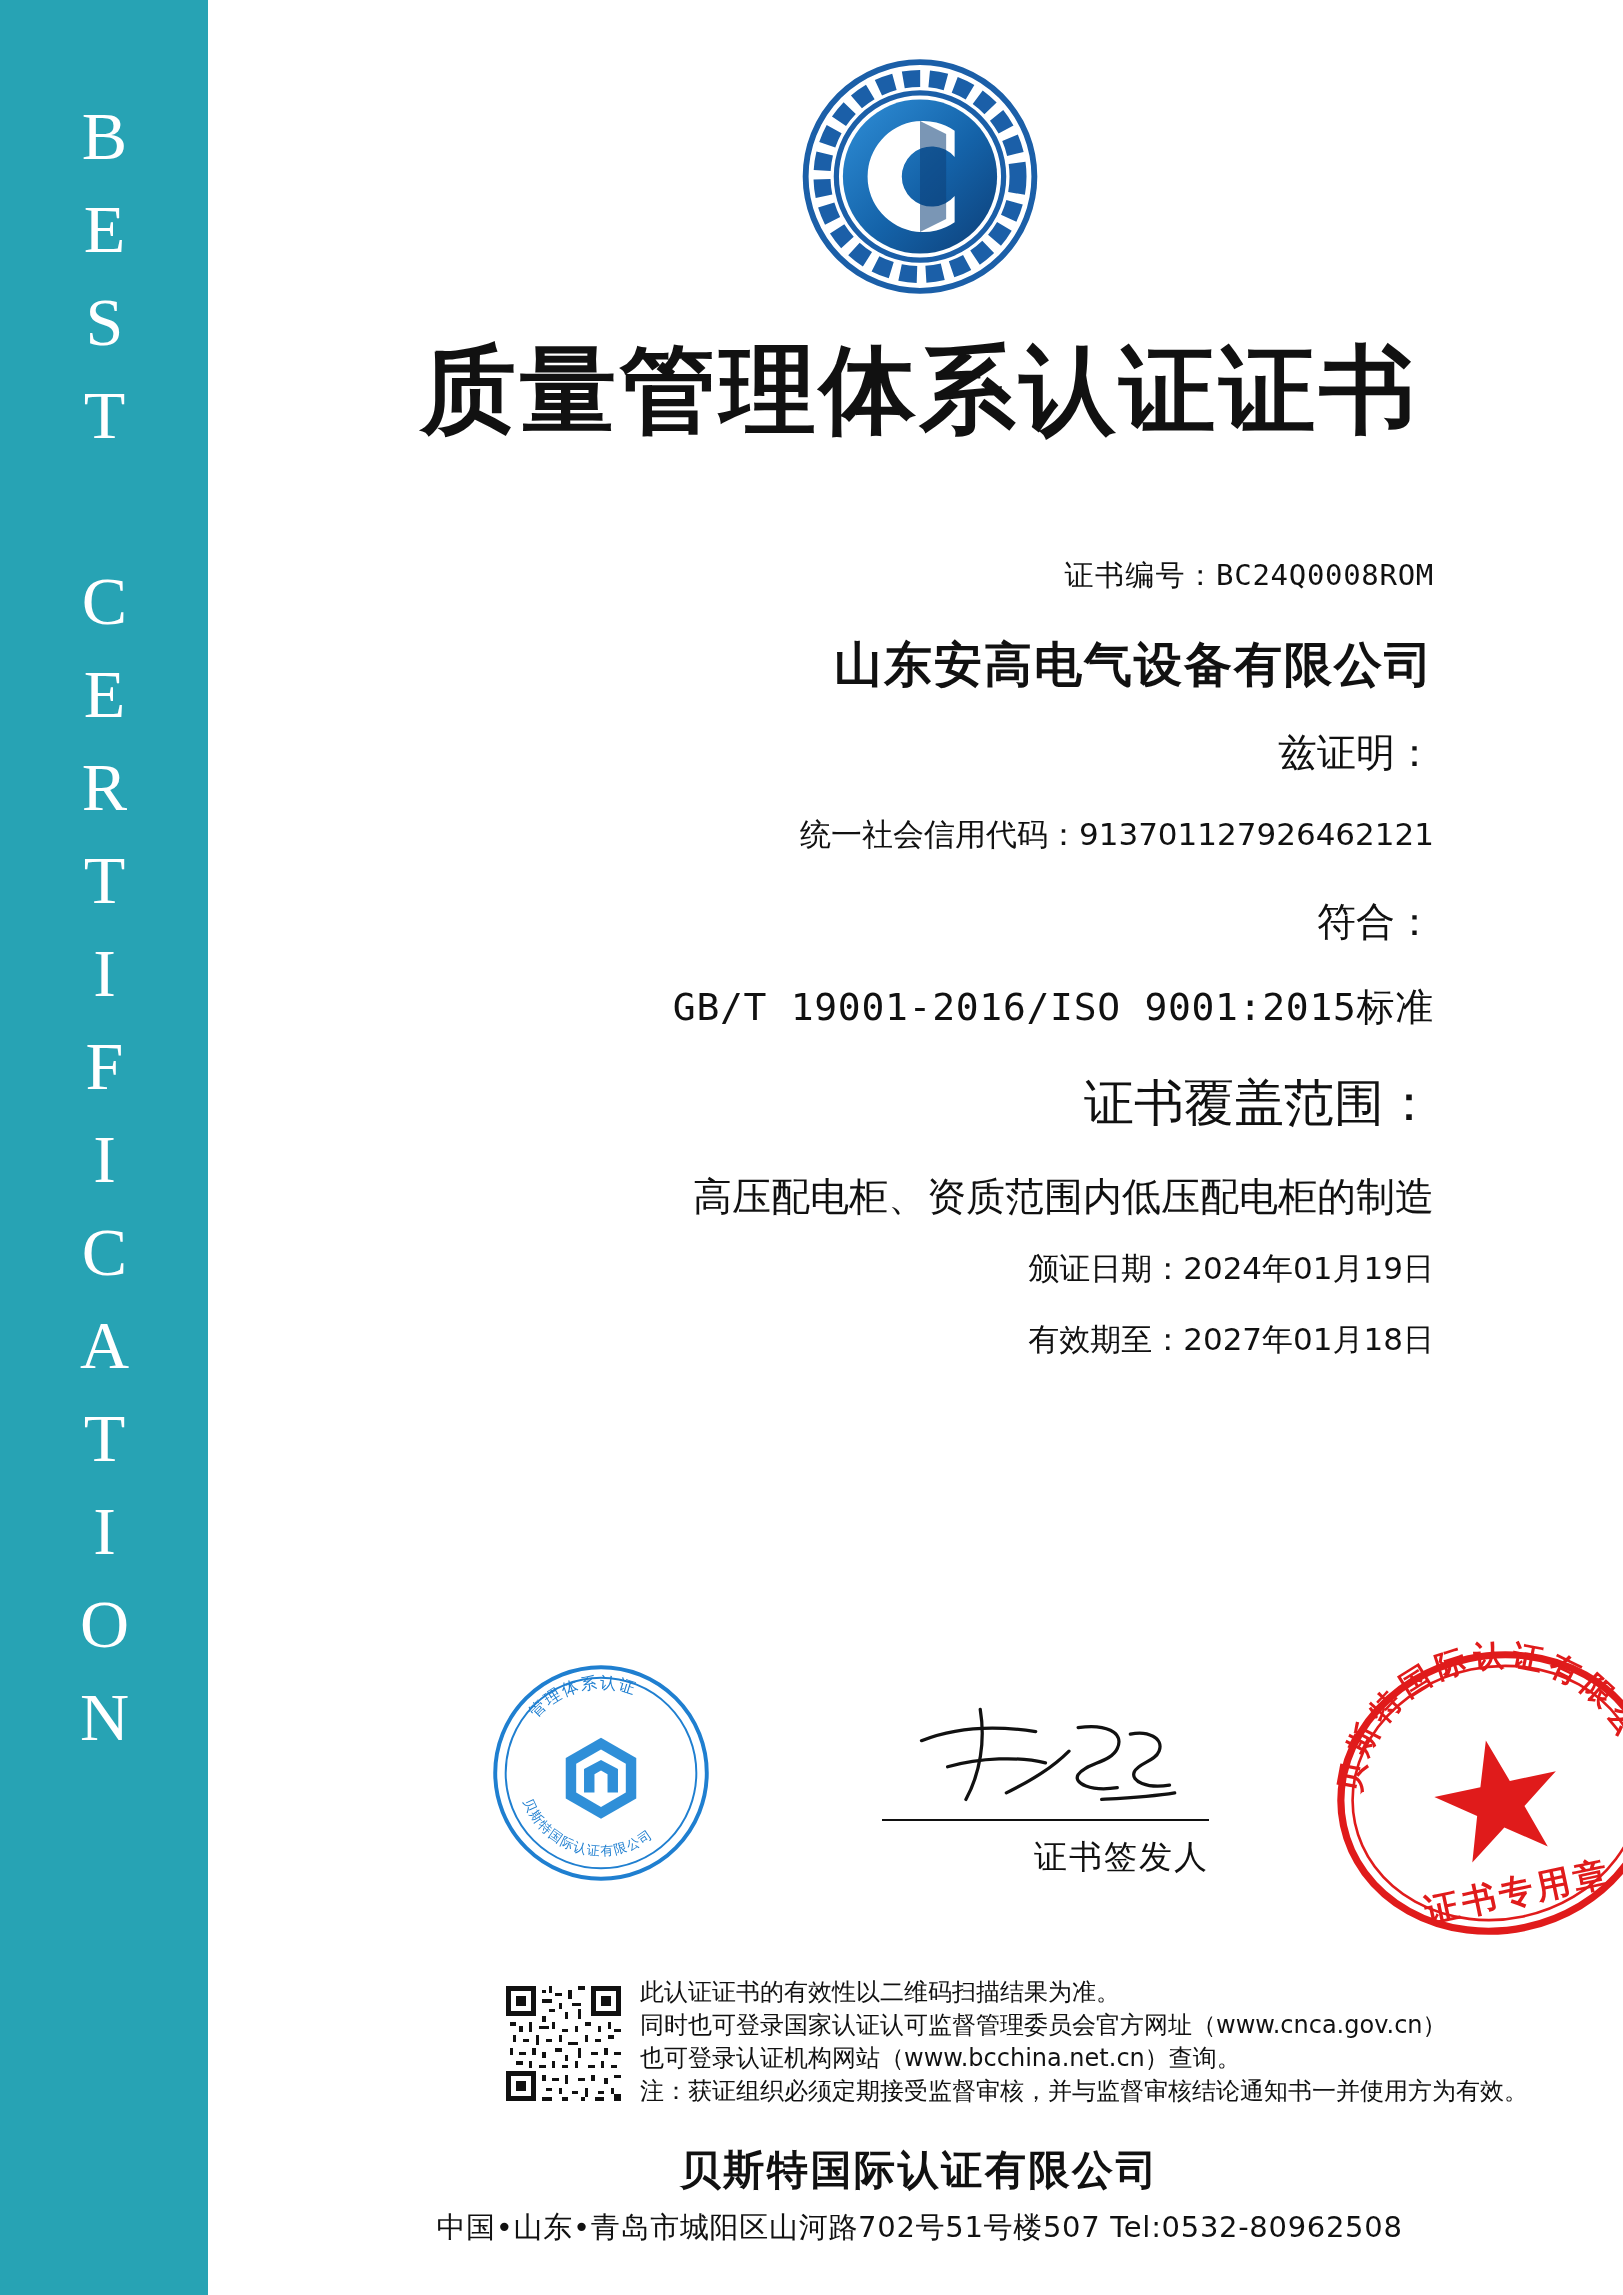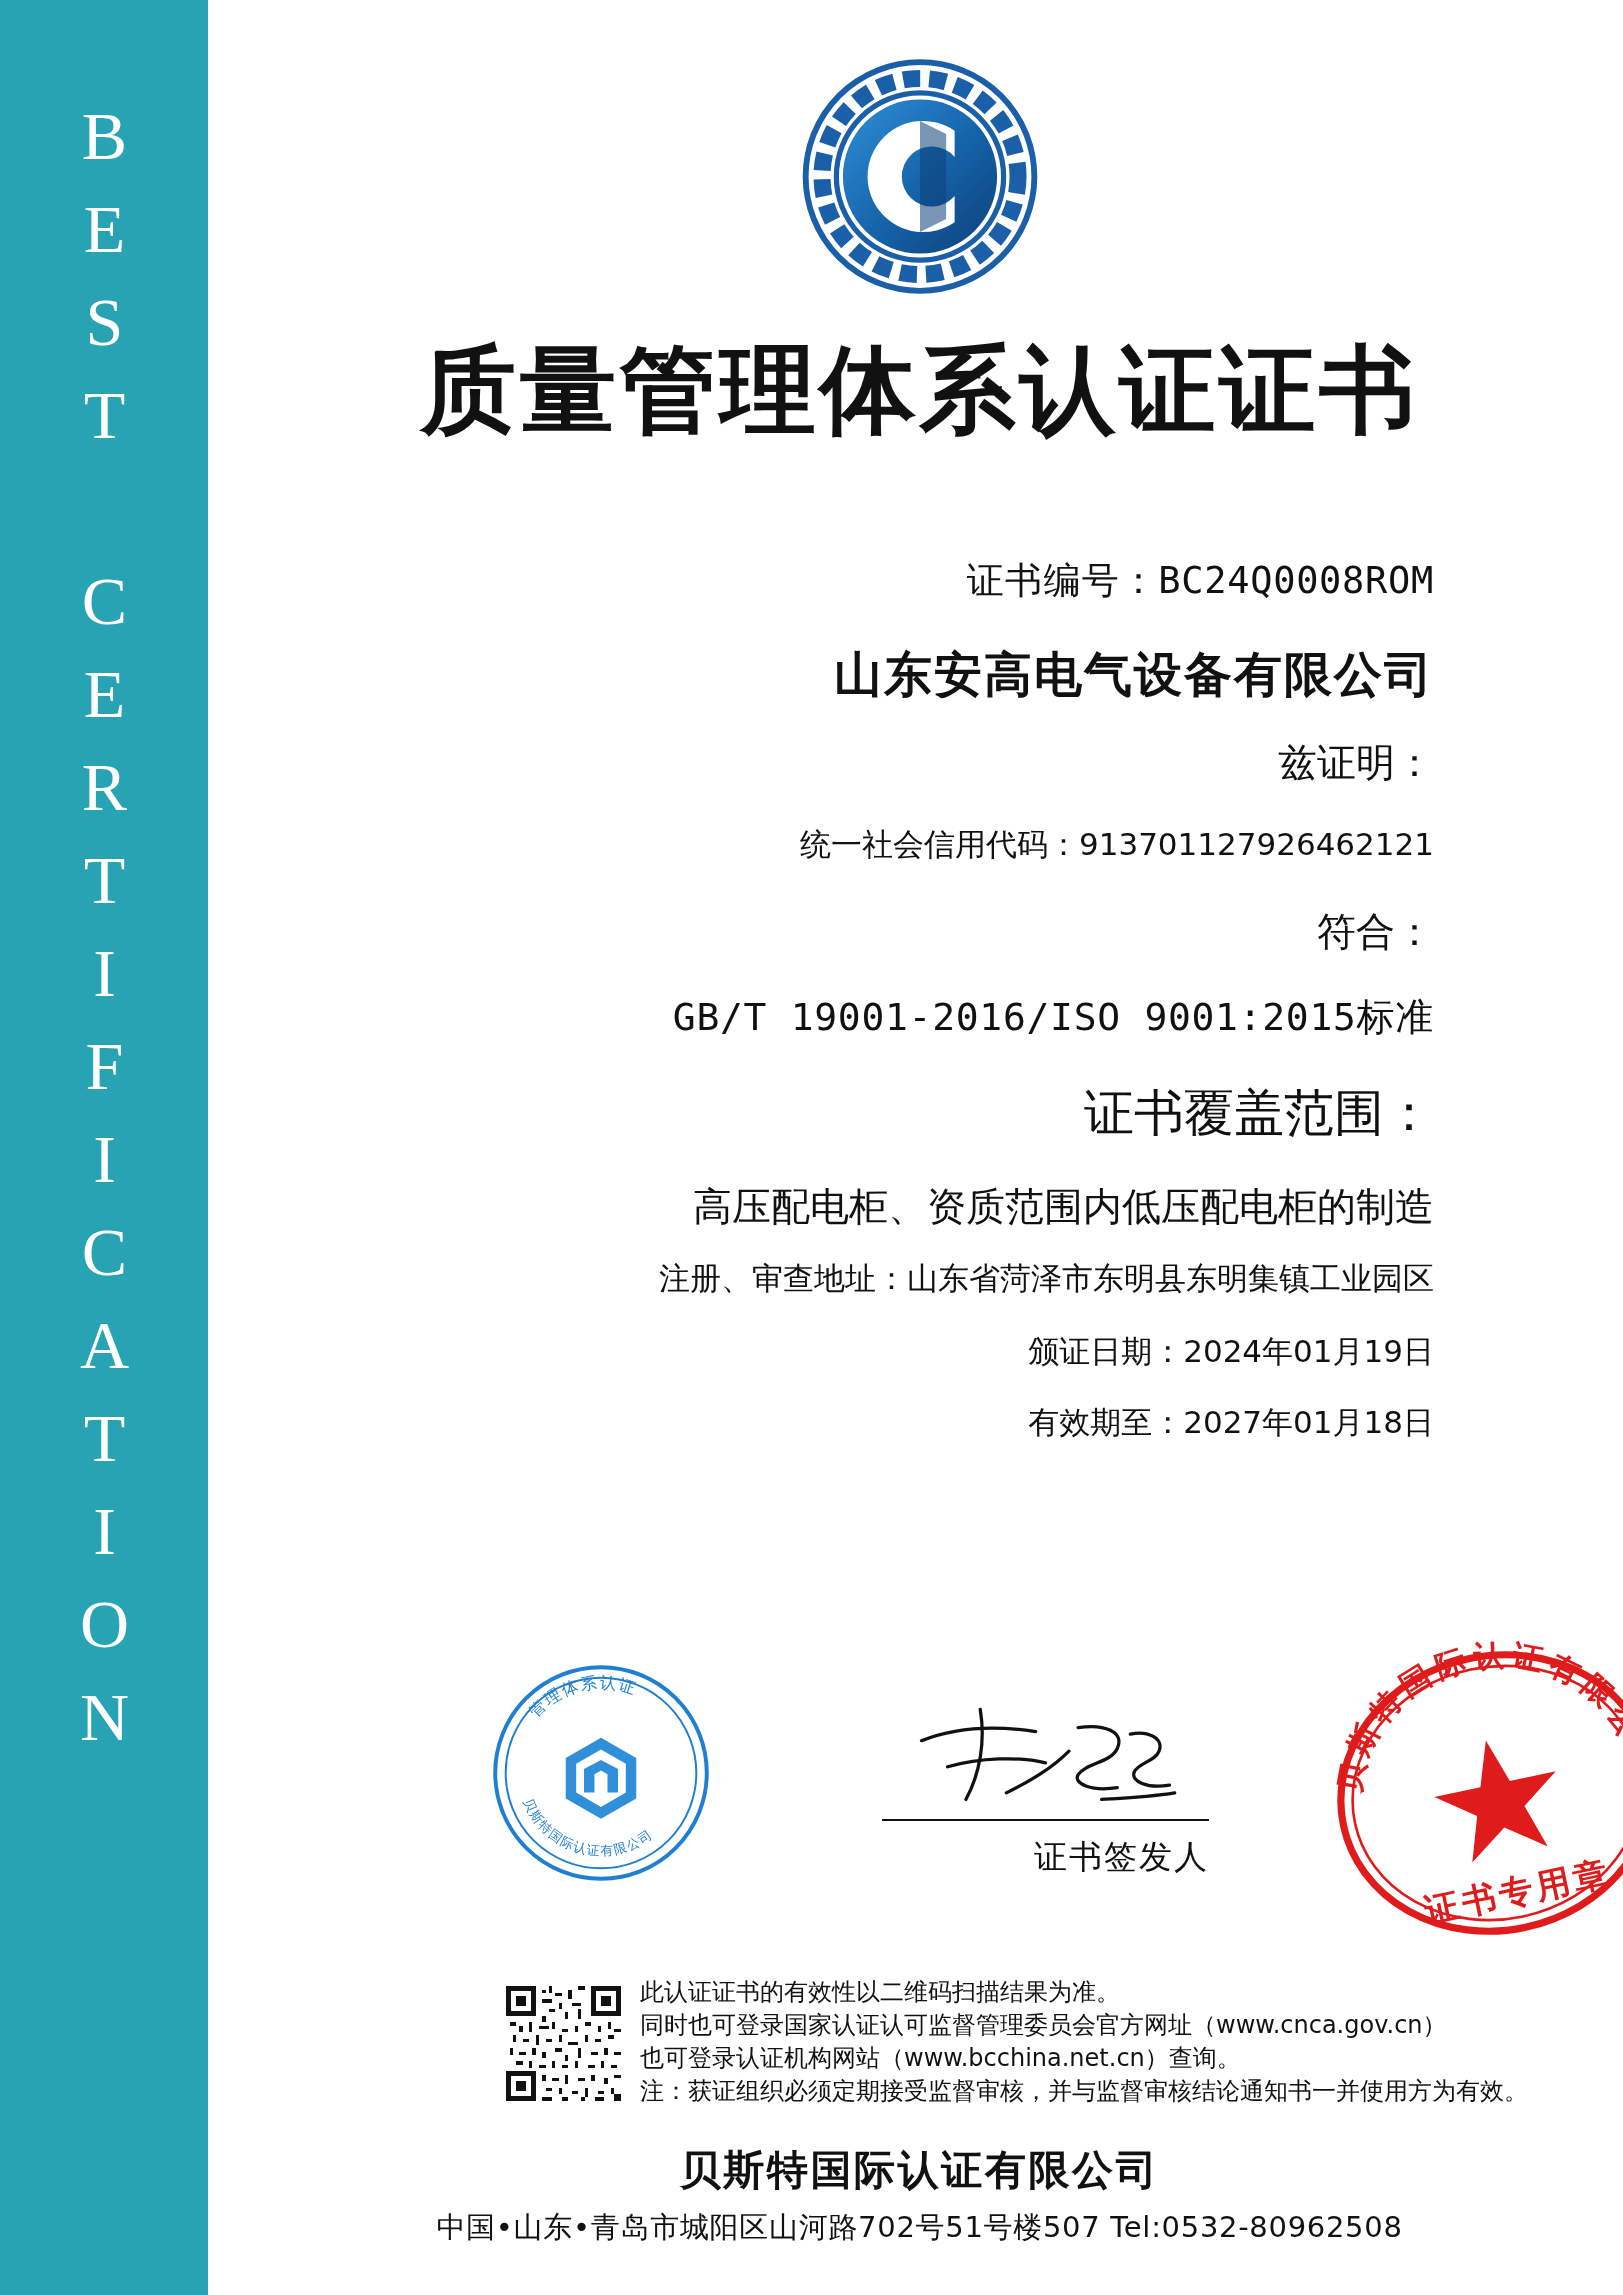--- a/index.html
+++ b/index.html
@@ -60,7 +60,7 @@
   }
   .line{margin:0;}
   .l-serial{
-    font-size:37px;letter-spacing:1.3px;margin-bottom:37px;
+    font-size:29px;letter-spacing:1.3px;margin-bottom:37px;
     font-family:"DejaVu Sans", sans-serif;
   }
   .l-serial .sn{font-family:"DejaVu Sans Mono", monospace;letter-spacing:0.7px;}

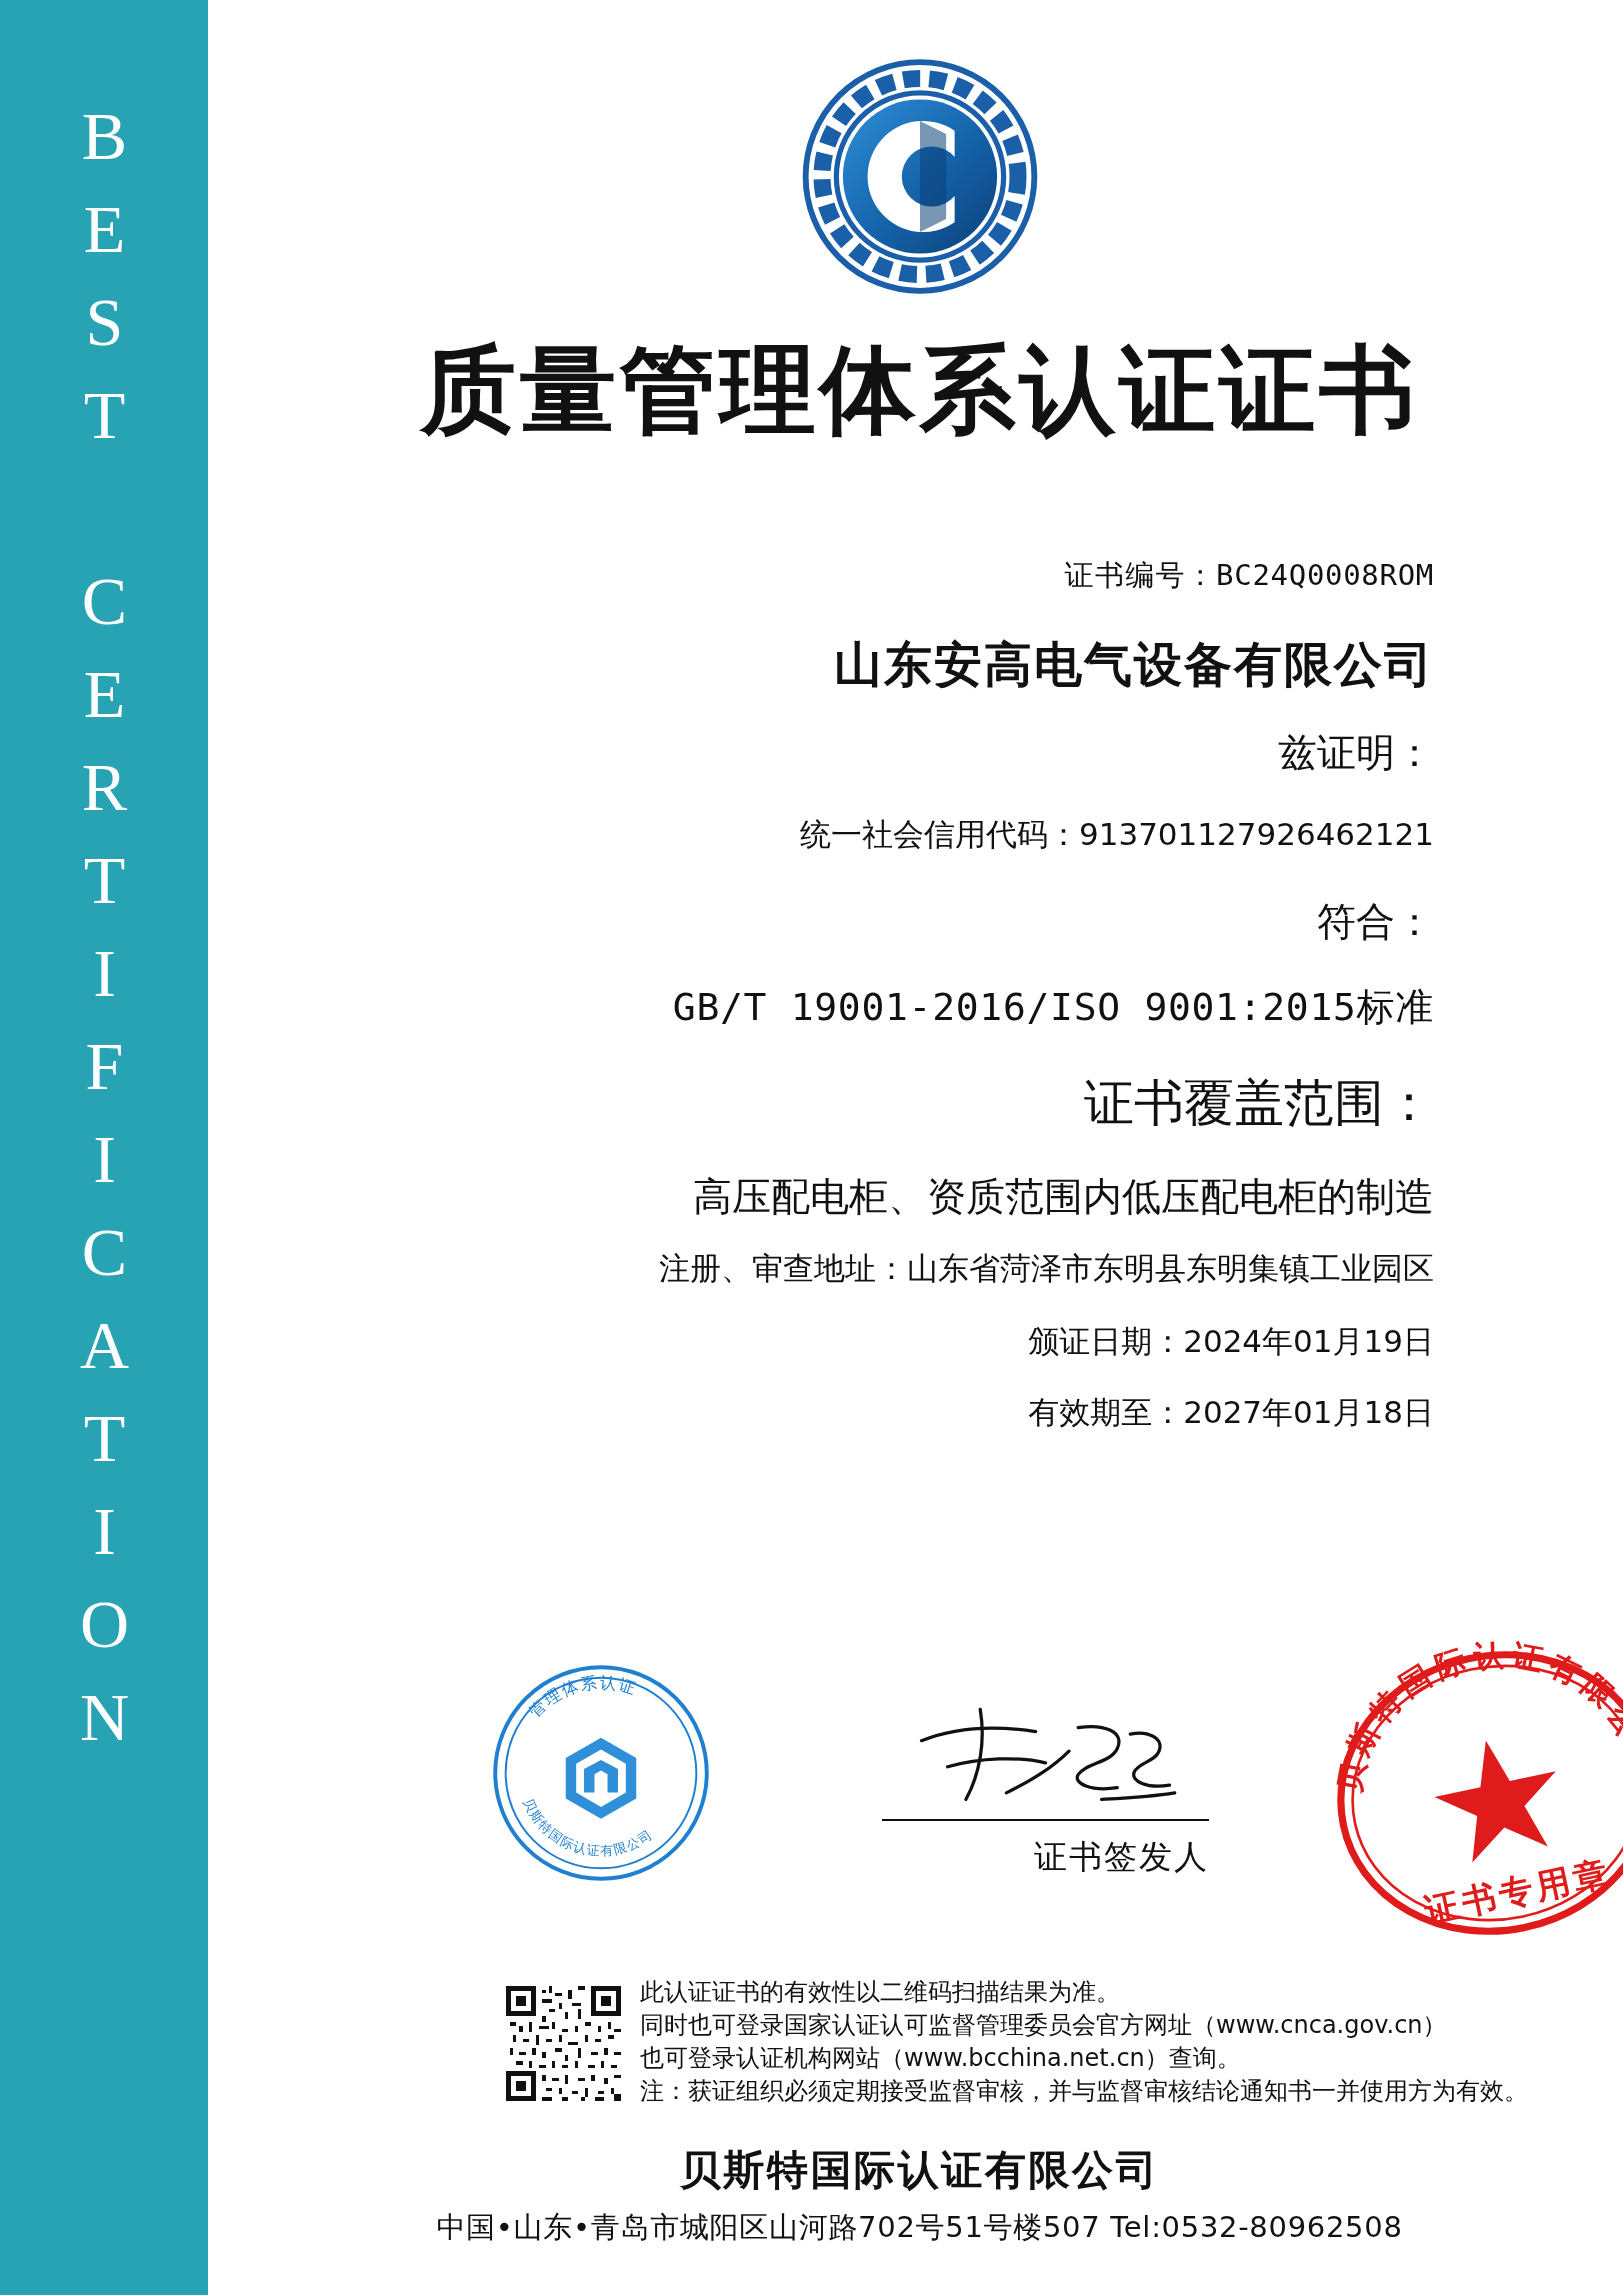--- a/index.html
+++ b/index.html
@@ -183,7 +183,6 @@
     <p class="line l-standard">GB/T 19001-2016/ISO 9001:2015标准</p>
     <p class="line l-scope-label">证书覆盖范围：</p>
     <p class="line l-scope">高压配电柜、资质范围内低压配电柜的制造</p>
-    <p class="line l-address">注册、审查地址：山东省菏泽市东明县东明集镇工业园区</p>
     <p class="line l-issue">颁证日期：2024年01月19日</p>
     <p class="line l-expiry">有效期至：2027年01月18日</p>
   </div>

